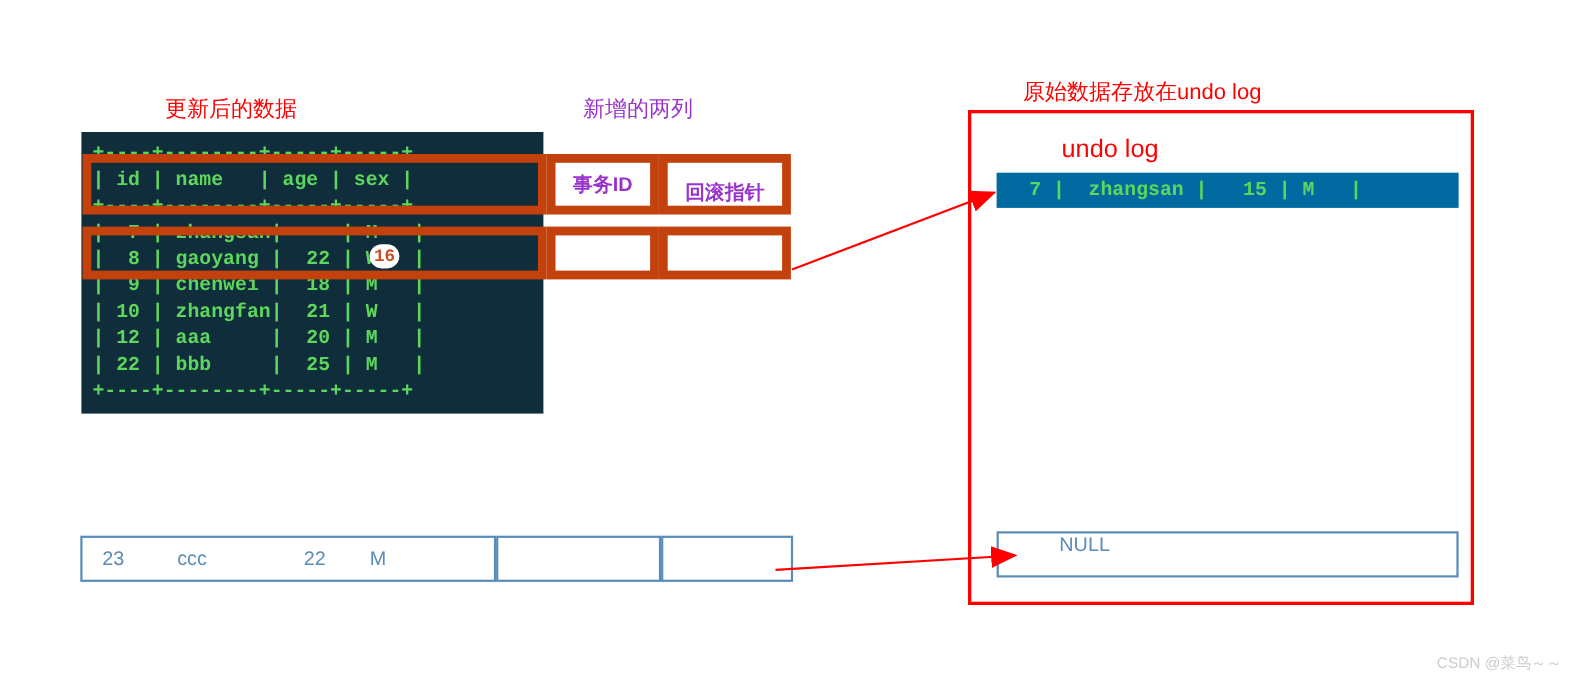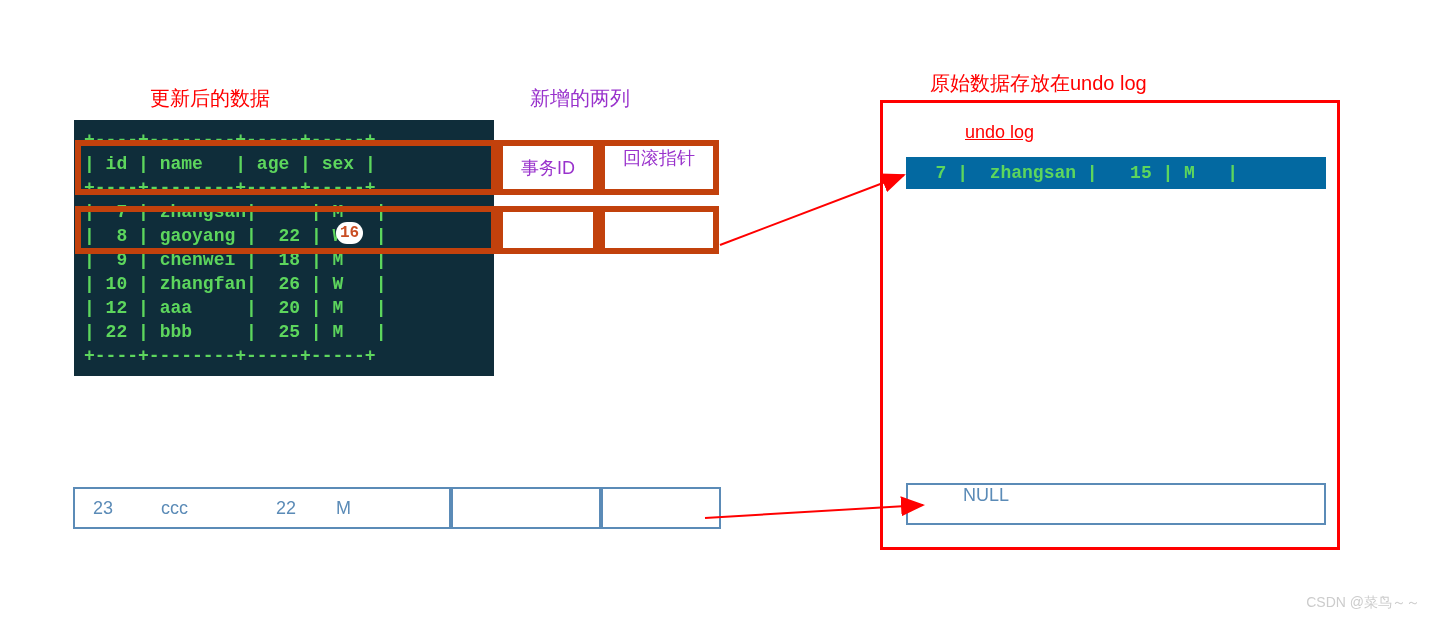--- a/index.html
+++ b/index.html
@@ -118,7 +118,7 @@
 
 <div class="label-red" style="position:absolute; left:930px; top:70px;">原始数据存放在undo log</div>
 <div class="red-rect" style="left:880px; top:100px; width:460px; height:450px;"></div>
-<div class="label-red" style="position:absolute; left:965px; top:122px; font-size:18px;text-decoration:underline;">undo log</div>
+<div class="label-red" style="position:absolute; left:965px; top:122px; font-size:23px;">undo log</div>
 
 <div class="undo-row" style="left:906px; top:157px; width:420px;">  <span>7</span> |  <span>zhangsan</span> |   <span>15</span> | <span>M</span>   |</div>
 

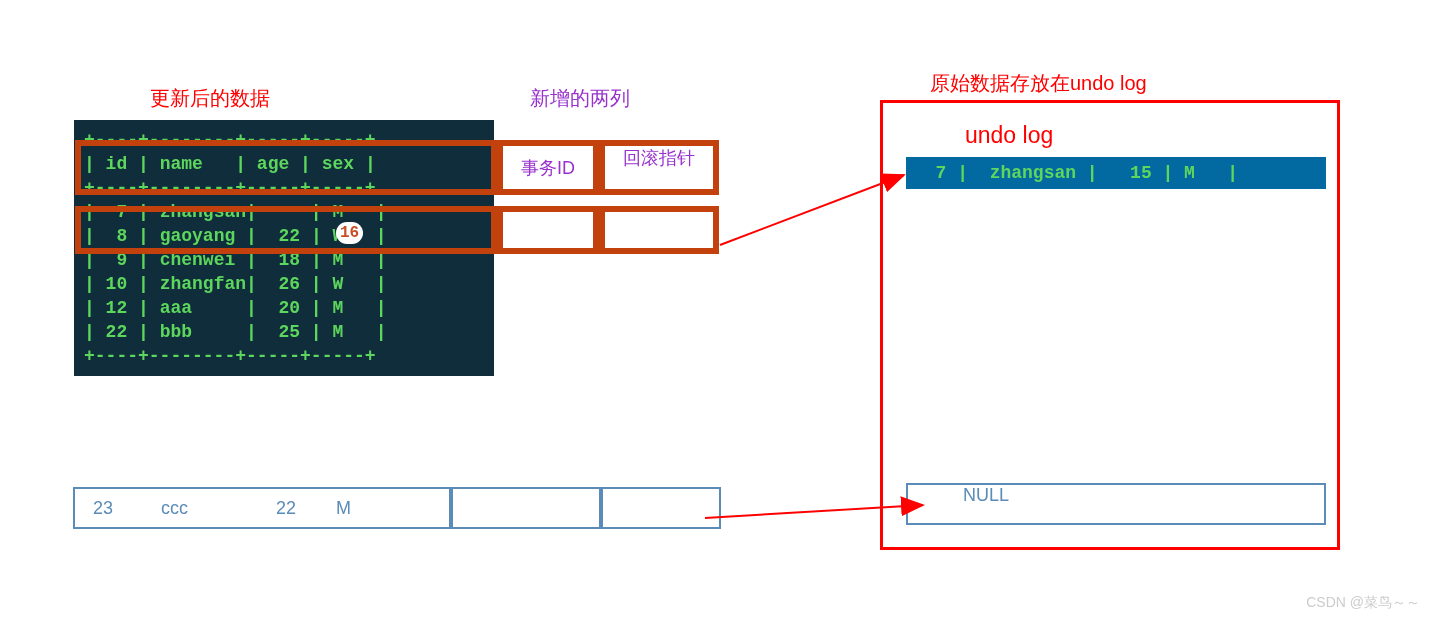--- a/index.html
+++ b/index.html
@@ -37,8 +37,9 @@
     }
     .purple-rect {
       position: absolute;
-      border: 6px solid #c2410c;
+      border: 8px solid #c2410c;
       background: transparent;
+      font-weight: bold;
     }
     .blue-rect {
       position: absolute;

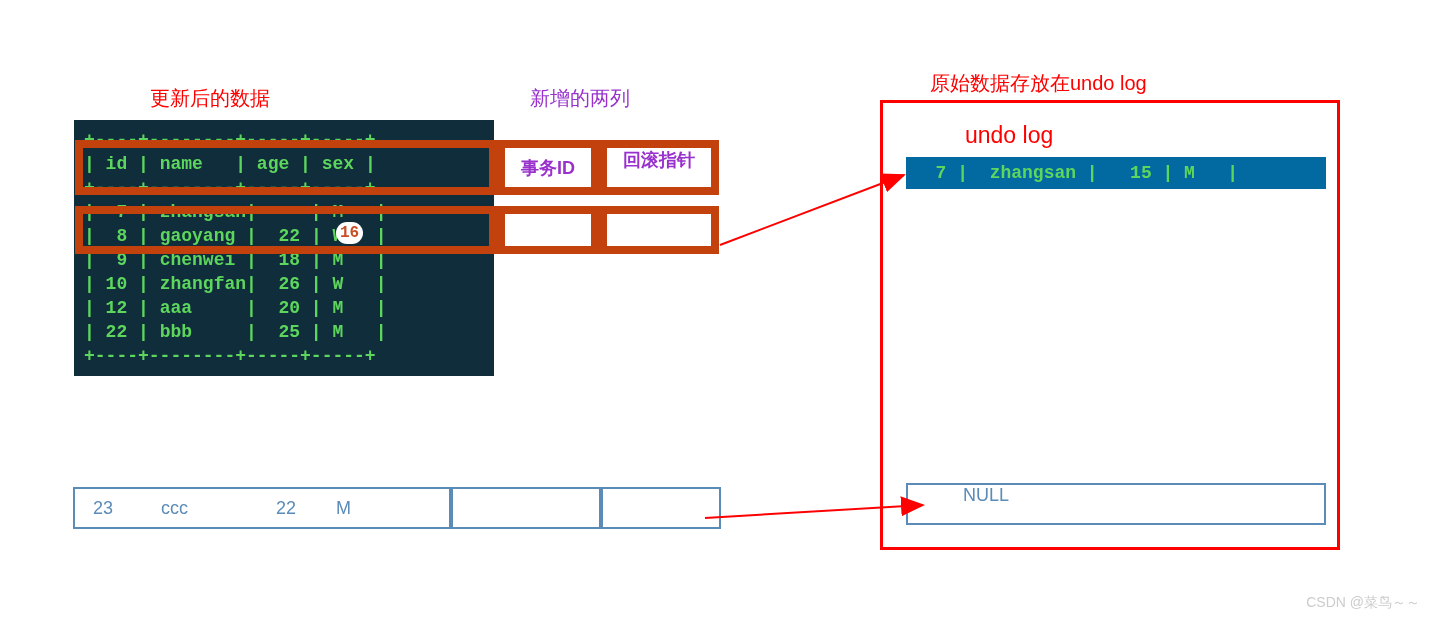--- a/index.html
+++ b/index.html
@@ -102,7 +102,7 @@
 <div class="purple-rect" style="left:497px; top:140px; width:102px; height:55px; display:flex; align-items:center; justify-content:center;">
   <span class="label-purple" style="font-size:18px;">事务ID</span>
 </div>
-<div class="purple-rect" style="left:599px; top:140px; width:120px; height:55px; display:flex; align-items:flex-start; justify-content:center;">
+<div class="purple-rect" style="left:599px; top:140px; width:120px; height:55px; display:flex; align-items:flex-end; justify-content:center;">
   <span class="label-purple" style="font-size:18px;">回滚指针</span>
 </div>
 <div class="purple-rect" style="left:497px; top:206px; width:102px; height:48px;"></div>

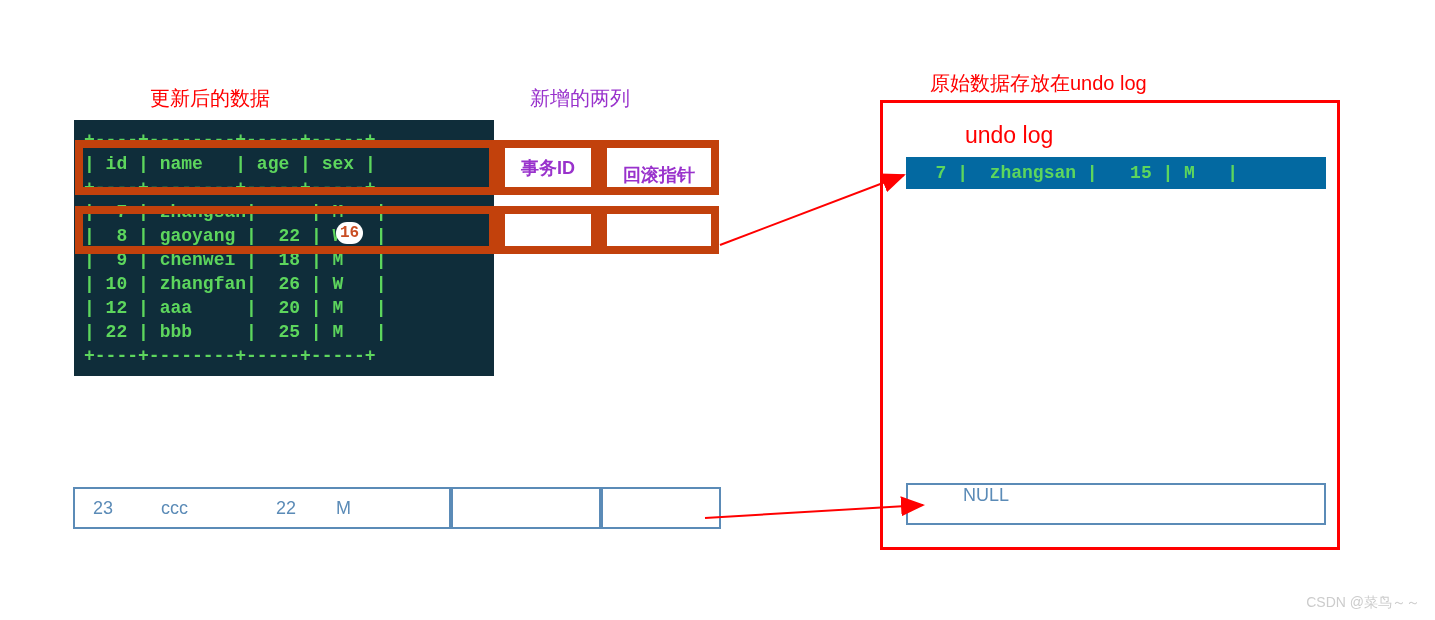--- a/index.html
+++ b/index.html
@@ -88,7 +88,7 @@
   <div class="row">|  <span>7</span> | <span>zhangsan</span>|     | <span>M</span>   |</div>
   <div class="row">|  <span>8</span> | <span>gaoyang</span> |  <span>22</span> | <span>W</span>   |</div>
   <div class="row">|  <span>9</span> | <span>chenwei</span> |  <span>18</span> | <span>M</span>   |</div>
-  <div class="row">| <span>10</span> | <span>zhangfan</span>|  <span>26</span> | <span>W</span>   |</div>
+  <div class="row">| <span>10</span> | <span>zhangfan</span>|  <span>21</span> | <span>W</span>   |</div>
   <div class="row">| <span>12</span> | <span>aaa</span>     |  <span>20</span> | <span>M</span>   |</div>
   <div class="row">| <span>22</span> | <span>bbb</span>     |  <span>25</span> | <span>M</span>   |</div>
   <div class="row">+----+--------+-----+-----+</div>

